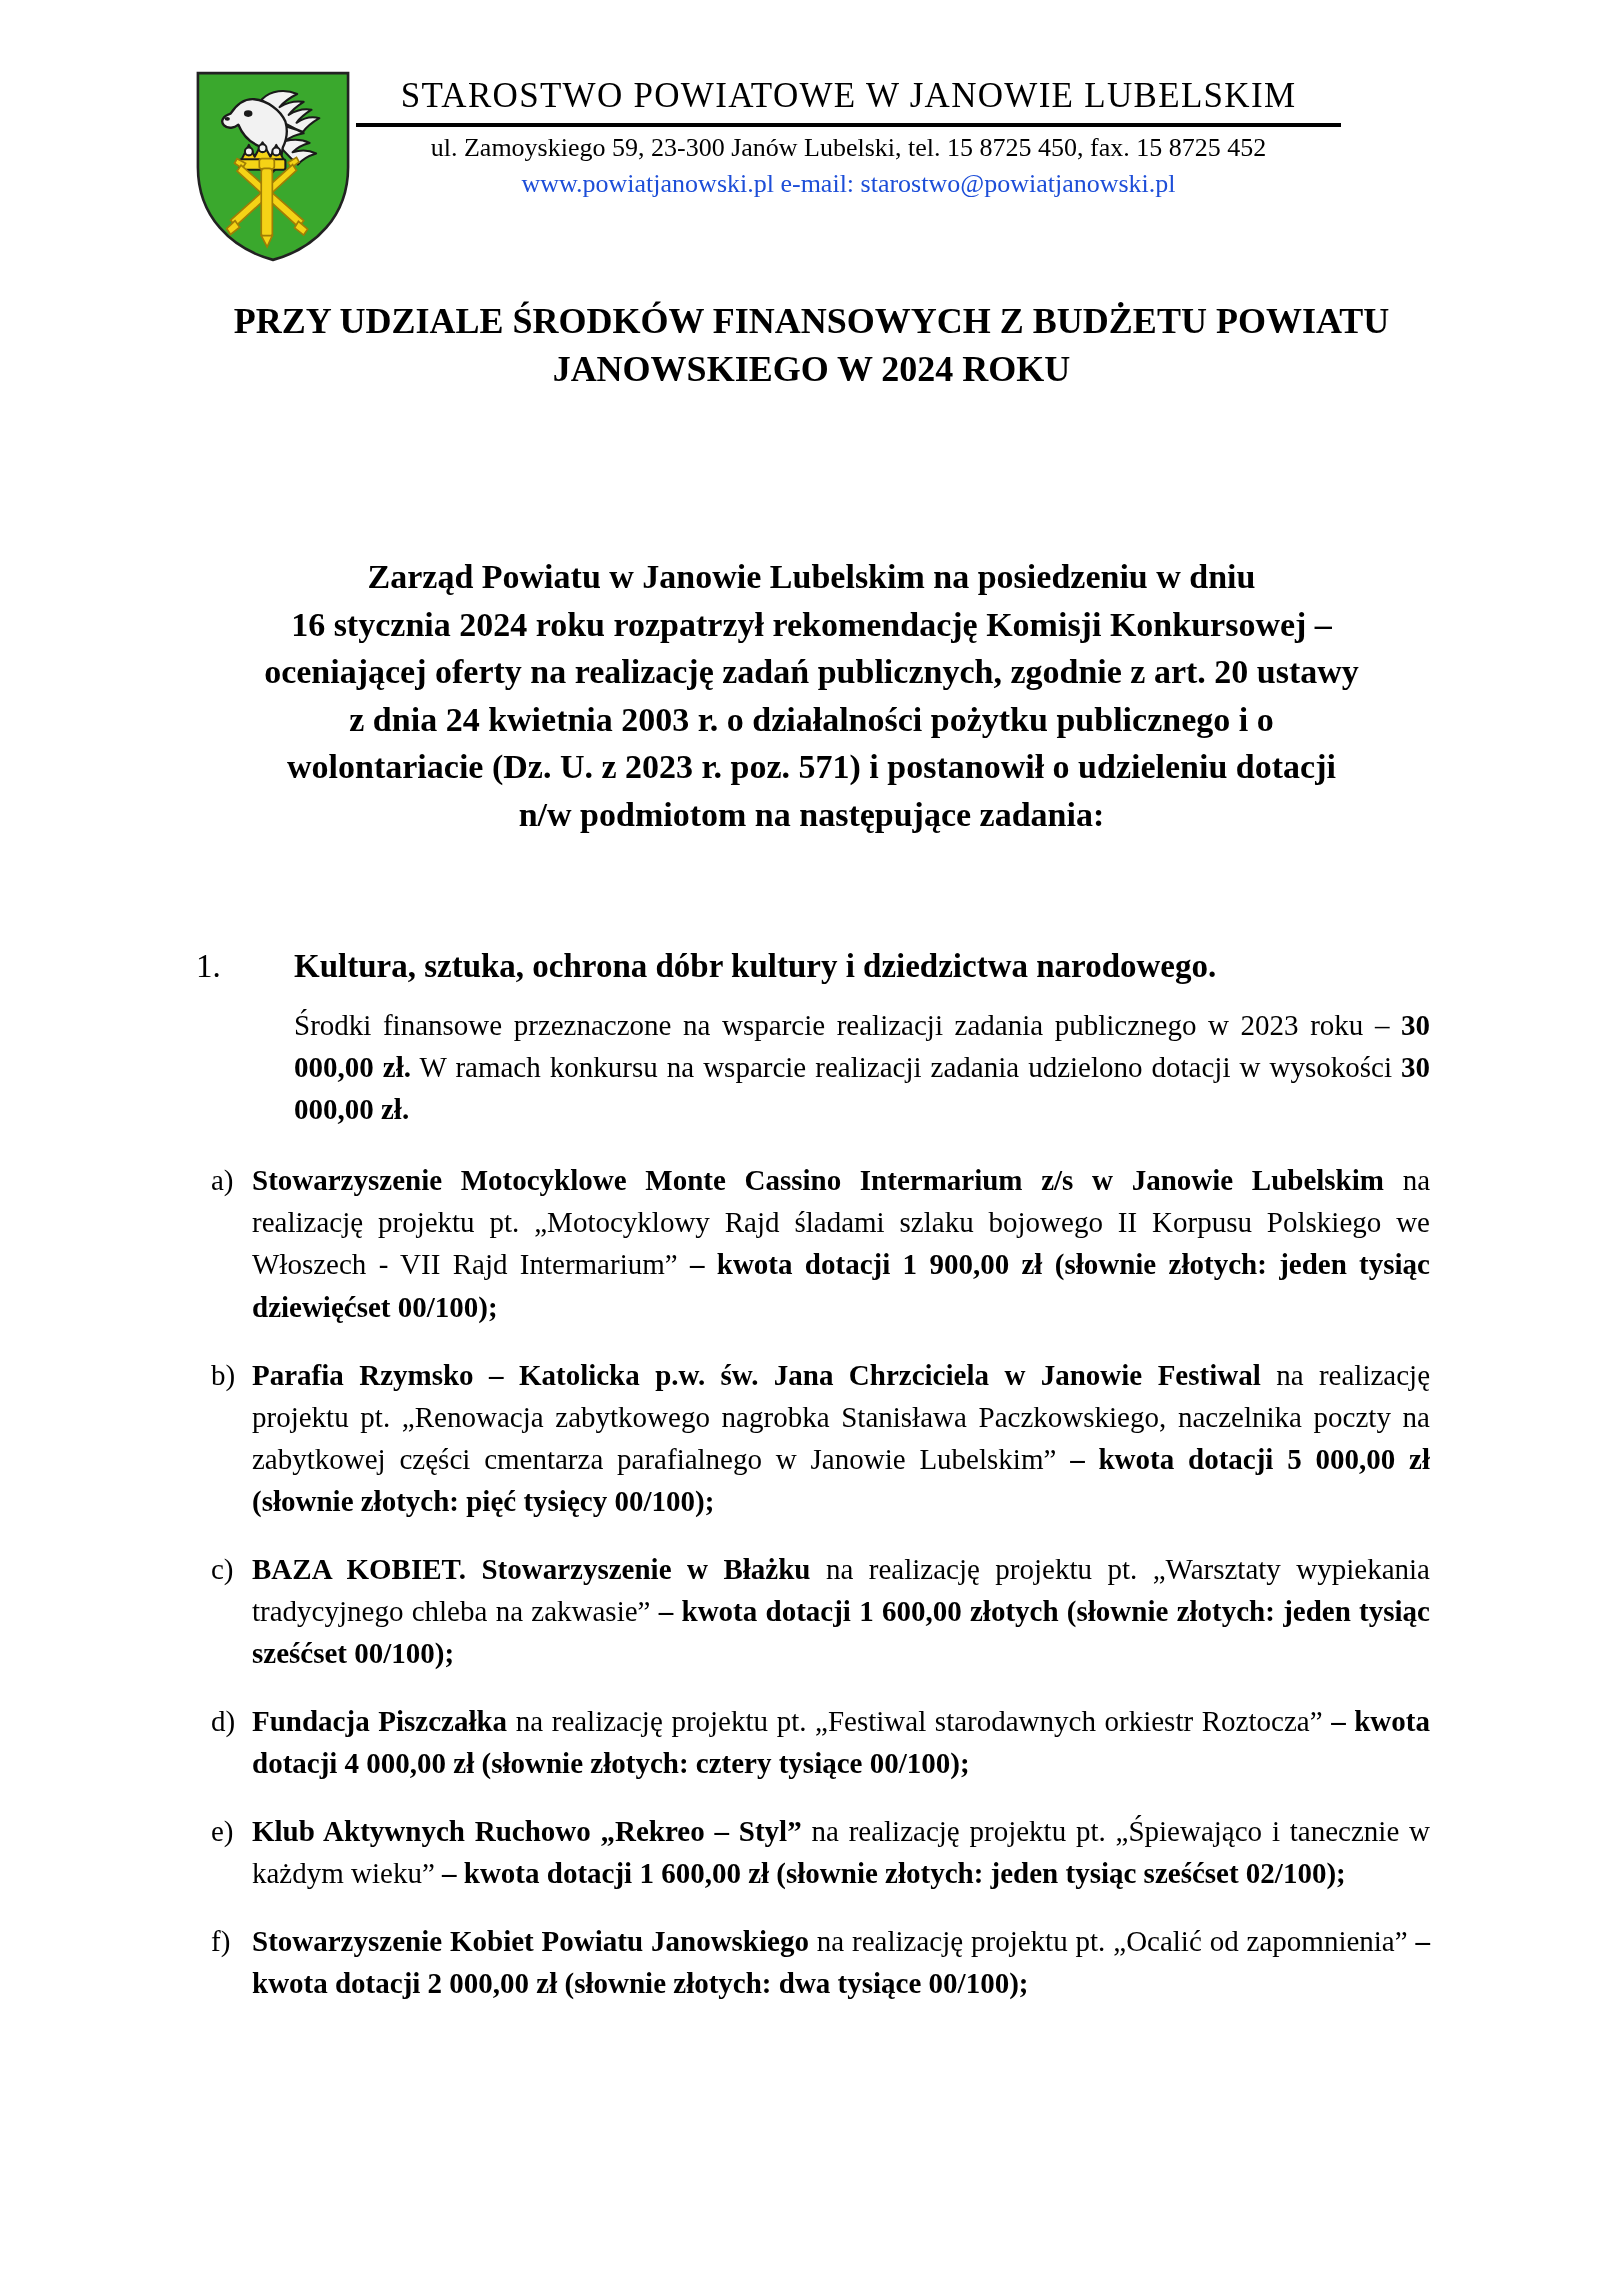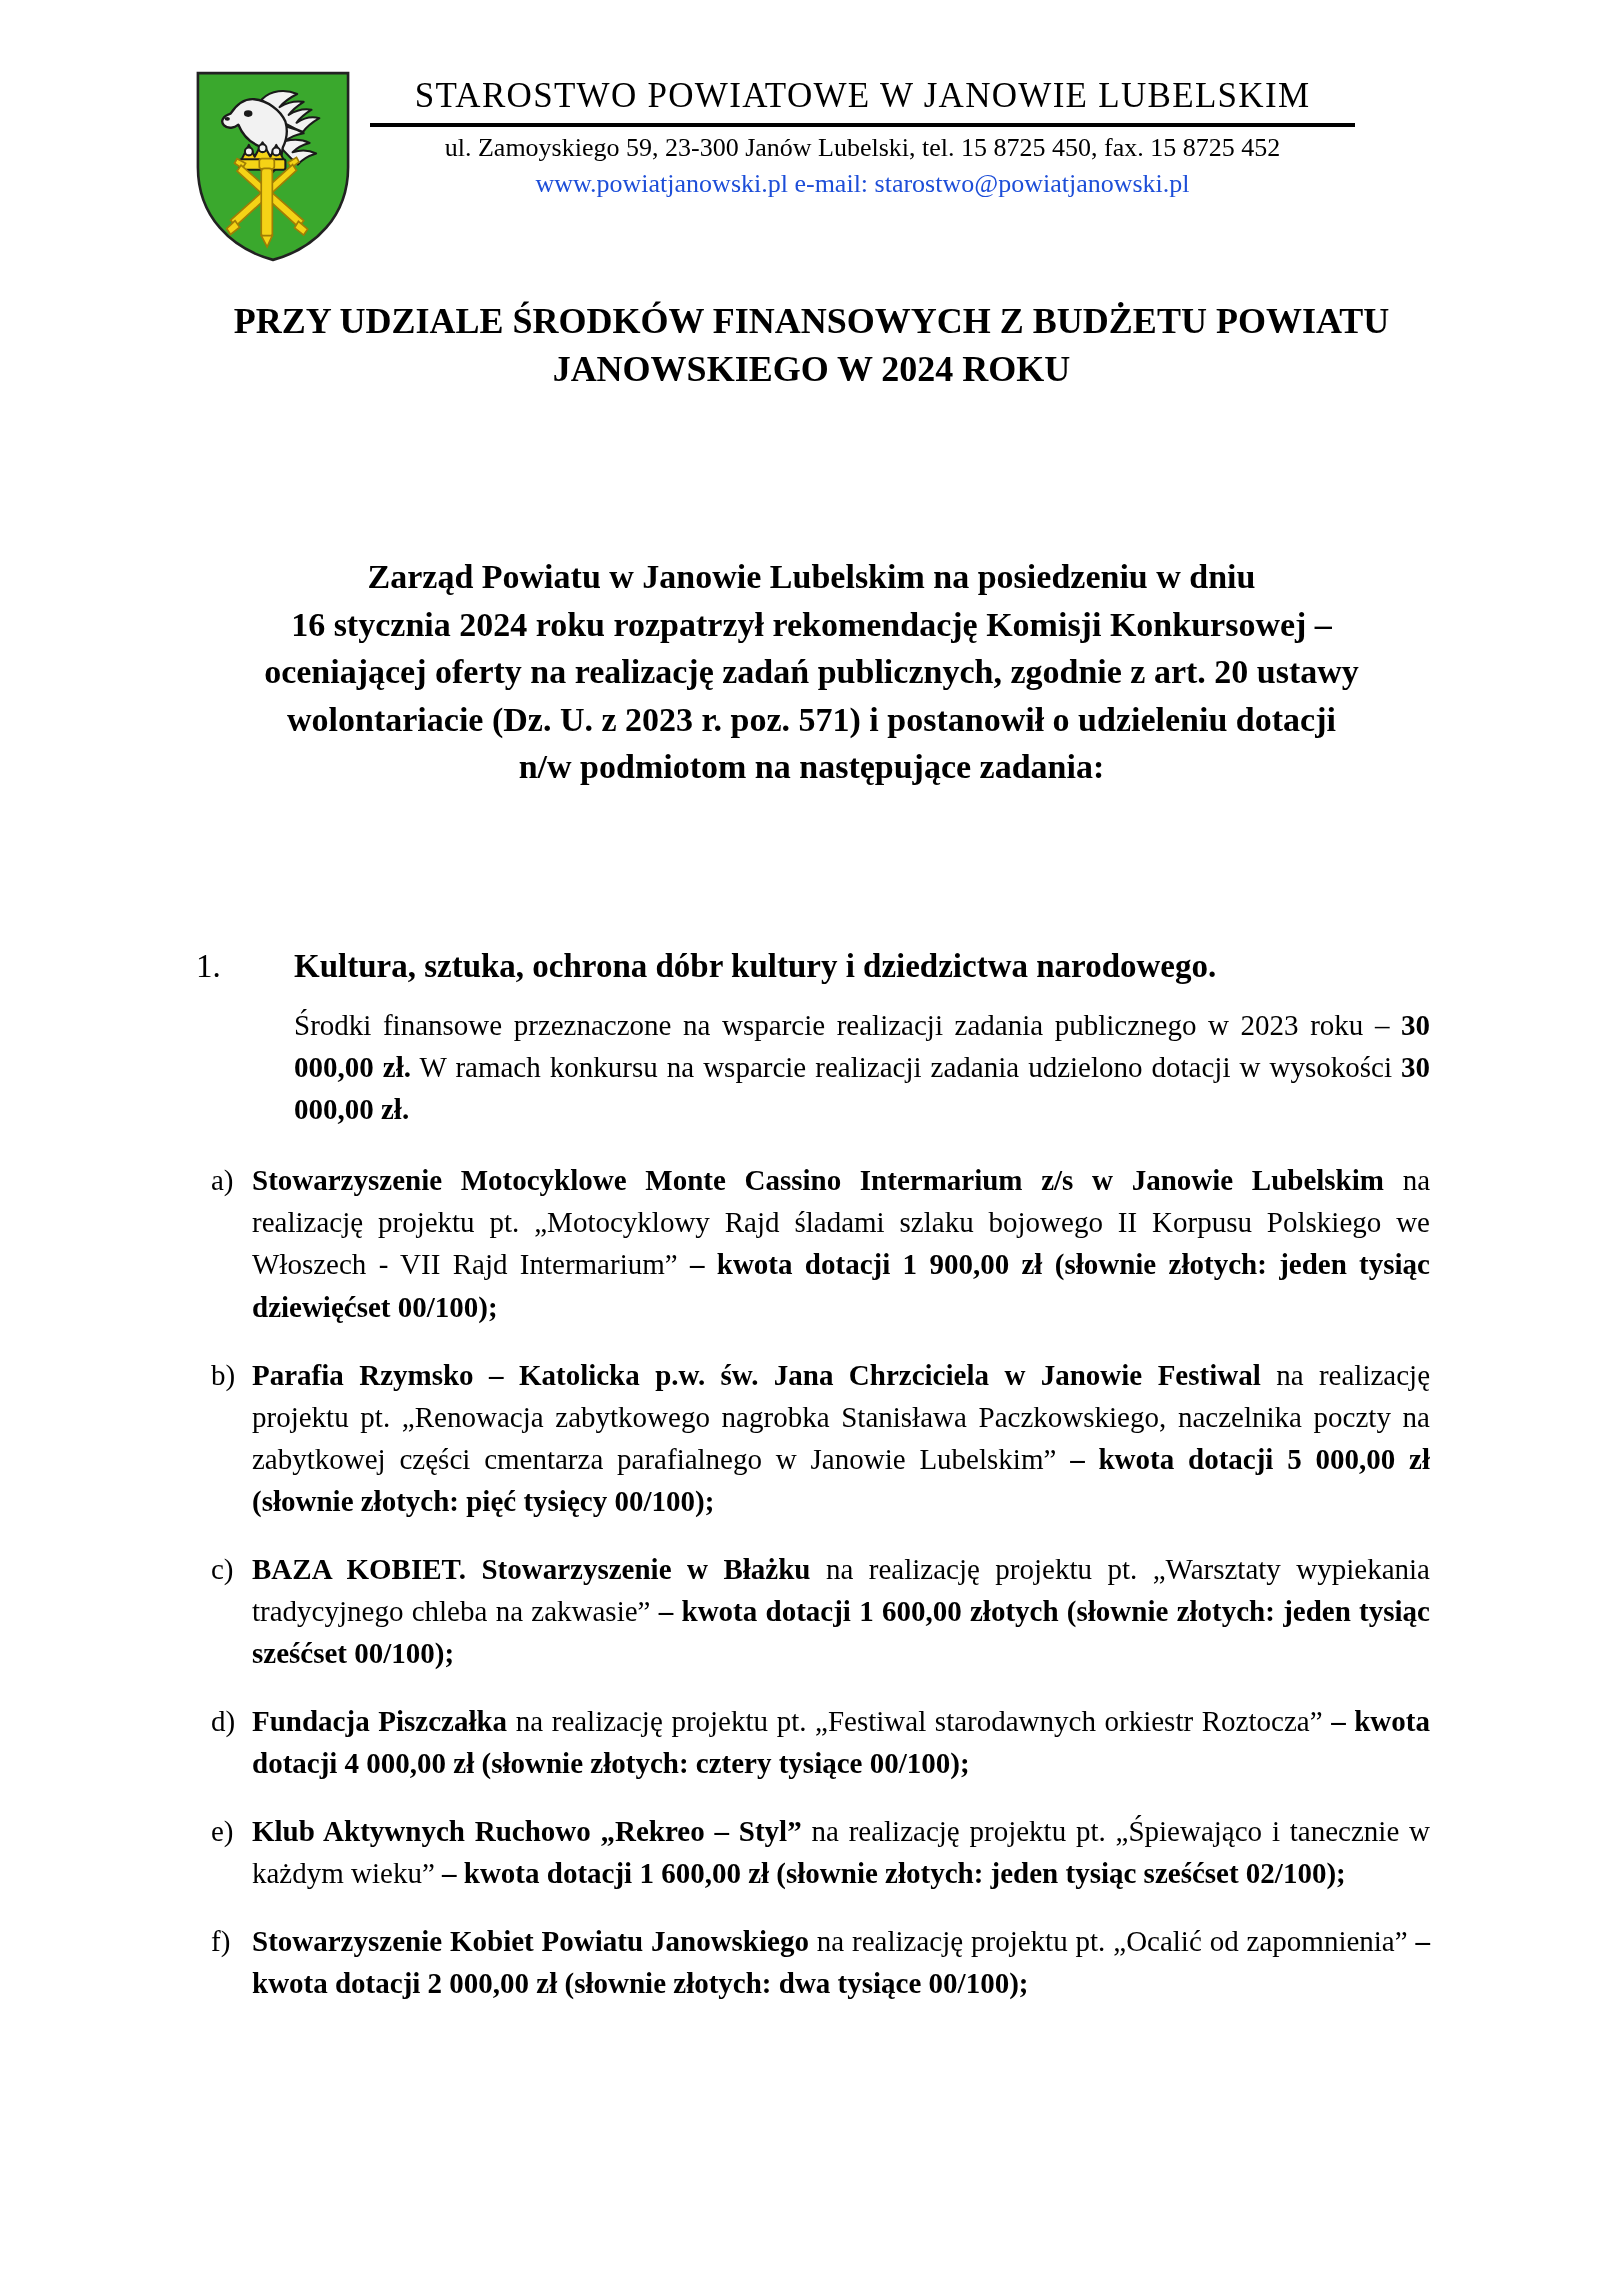--- a/index.html
+++ b/index.html
@@ -40,7 +40,7 @@
 
   .letterhead-text {
     position: absolute;
-    left: 370px;
+    left: 356px;
     top: 6.5px;
     width: 985px;
     text-align: center;

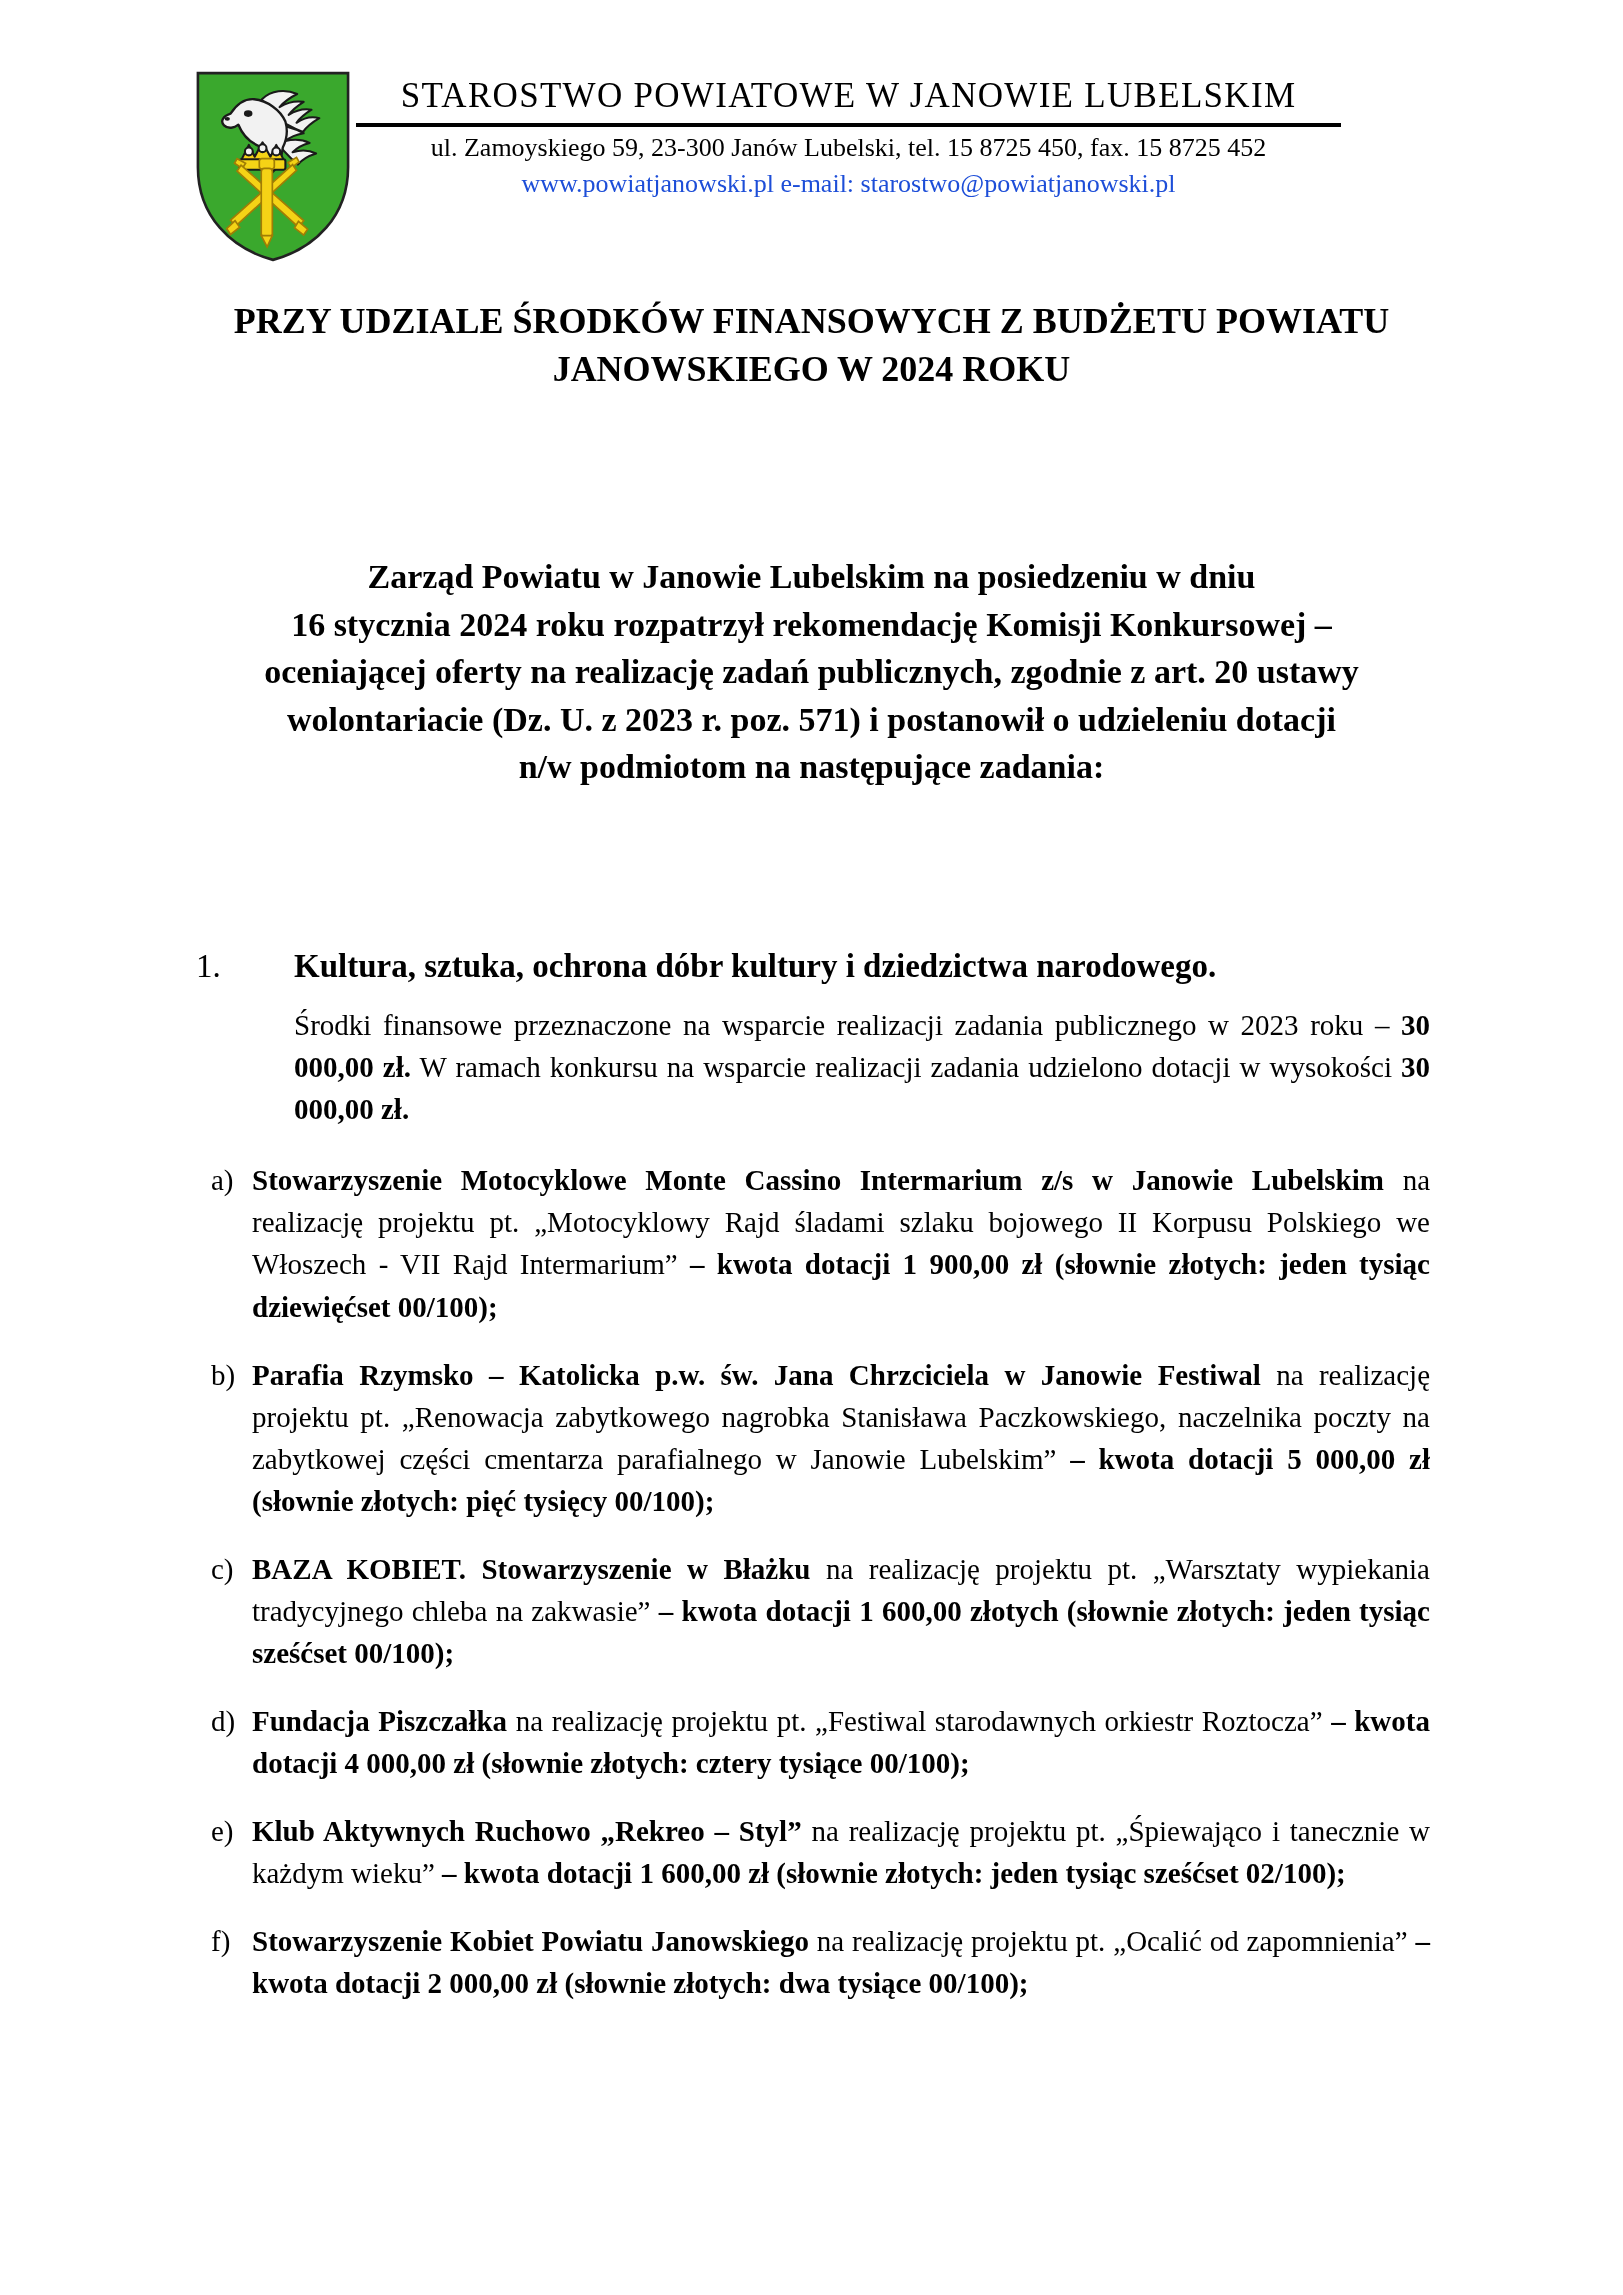--- a/index.html
+++ b/index.html
@@ -229,6 +229,7 @@
     <div>Zarząd Powiatu w Janowie Lubelskim na posiedzeniu w dniu</div>
     <div>16 stycznia 2024 roku rozpatrzył rekomendację Komisji Konkursowej –</div>
     <div>oceniającej oferty na realizację zadań publicznych, zgodnie z art. 20 ustawy</div>
+    <div>z dnia 24 kwietnia 2003 r. o działalności pożytku publicznego i o</div>
     <div>wolontariacie (Dz. U. z 2023 r. poz. 571) i postanowił o udzieleniu dotacji</div>
     <div>n/w podmiotom na następujące zadania:</div>
   </div>

